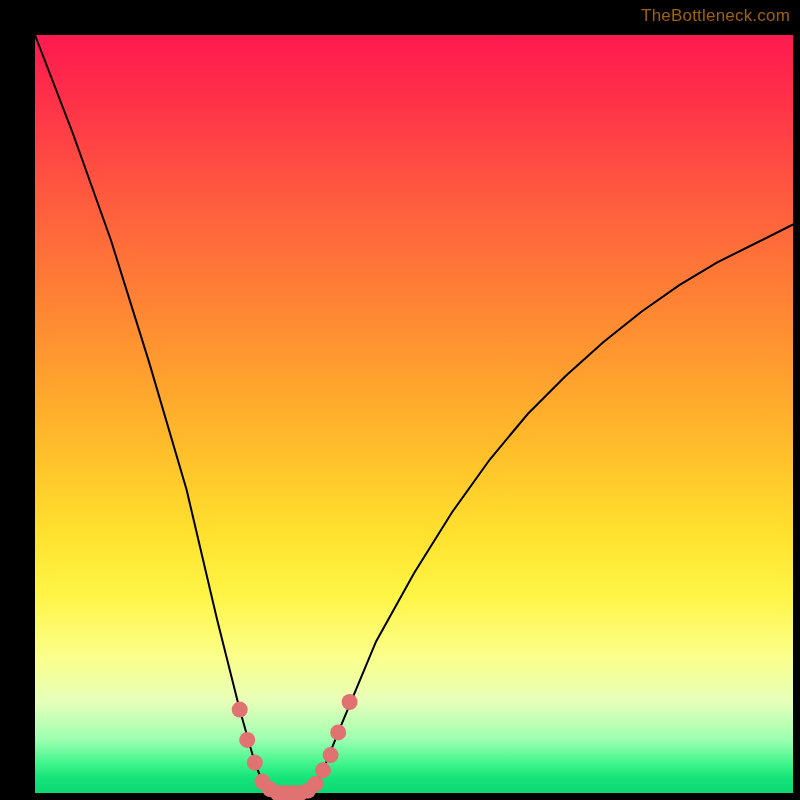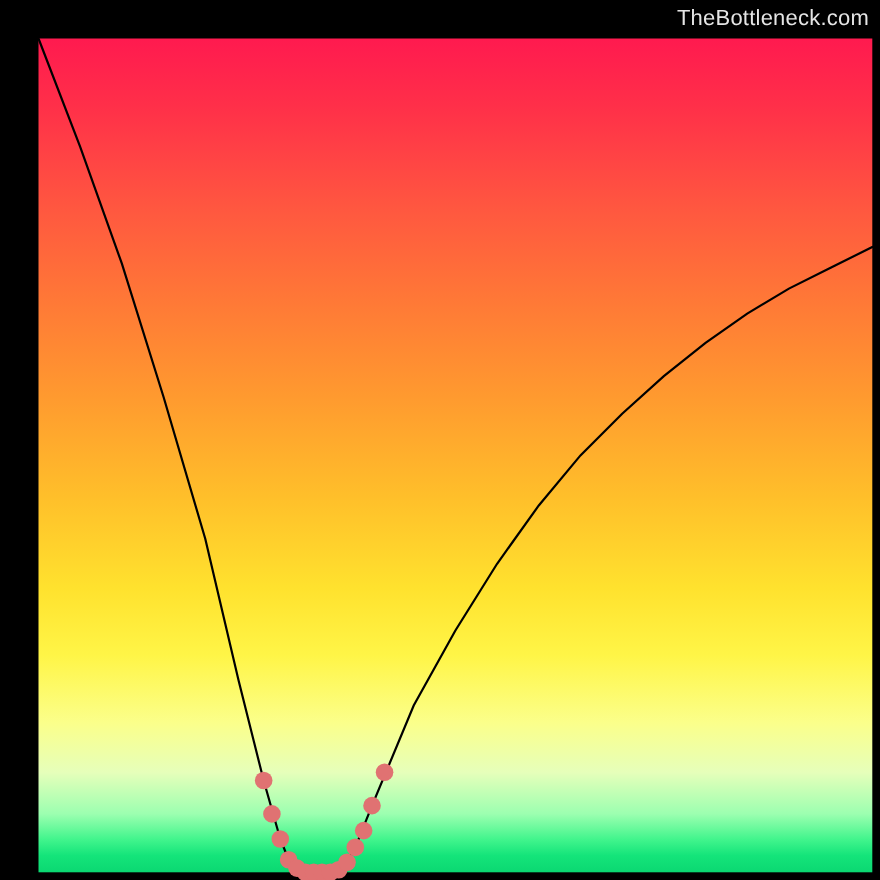--- a/index.html
+++ b/index.html
@@ -44,8 +44,8 @@
     position: absolute;
     top: 6px;
     right: 10px;
-    color: #e5e5e5;
-    font-size: 20px;
+    color: #a16207;
+    font-size: 17px;
     letter-spacing: 0.2px;
     font-weight: 400;
   }

